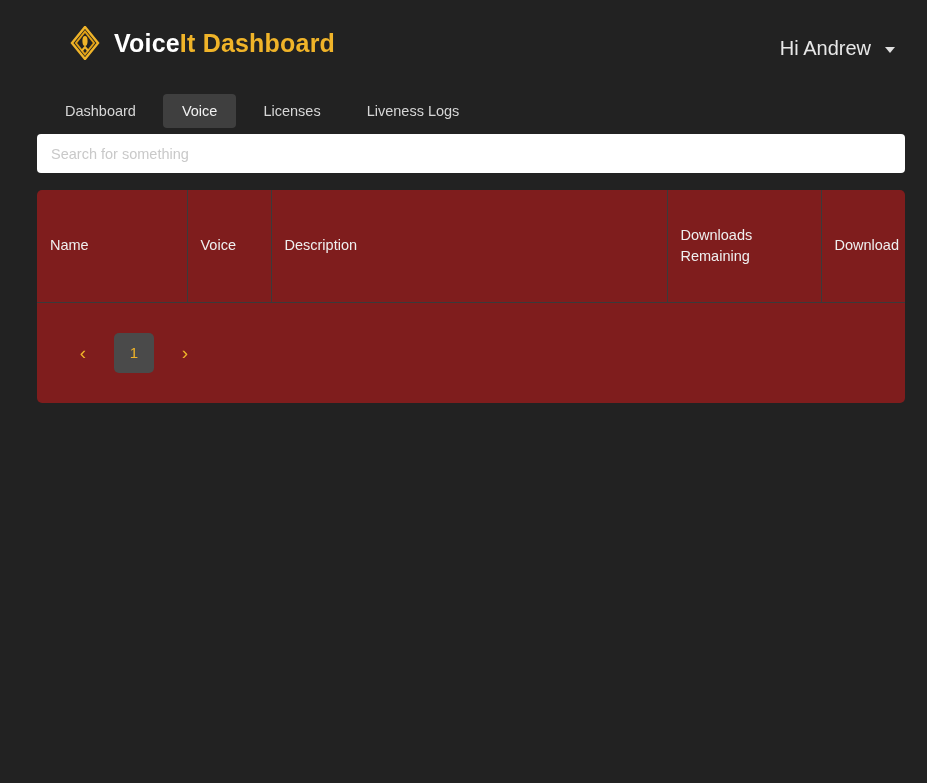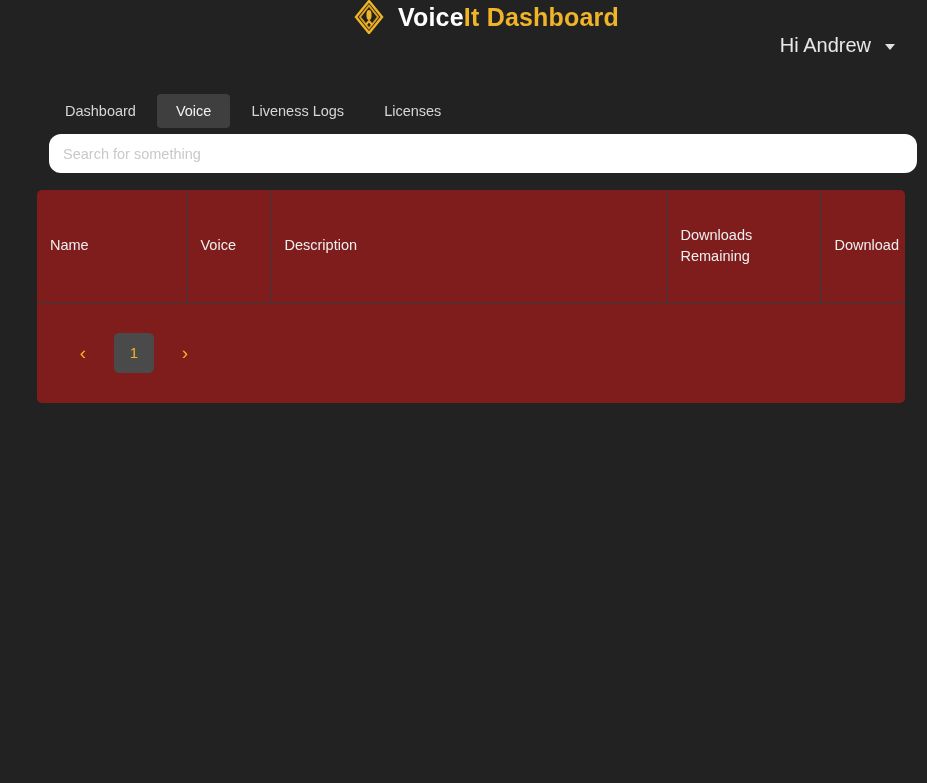--- a/index.html
+++ b/index.html
@@ -17,10 +17,9 @@
   .topbar {
     height: 60px;
     display: flex;
-    align-items: center;
+    align-items: flex-end;
     padding: 0 24px 0 70px;
     position: relative;
-    flex-direction: column;
   }
   .brand {
     display: flex;

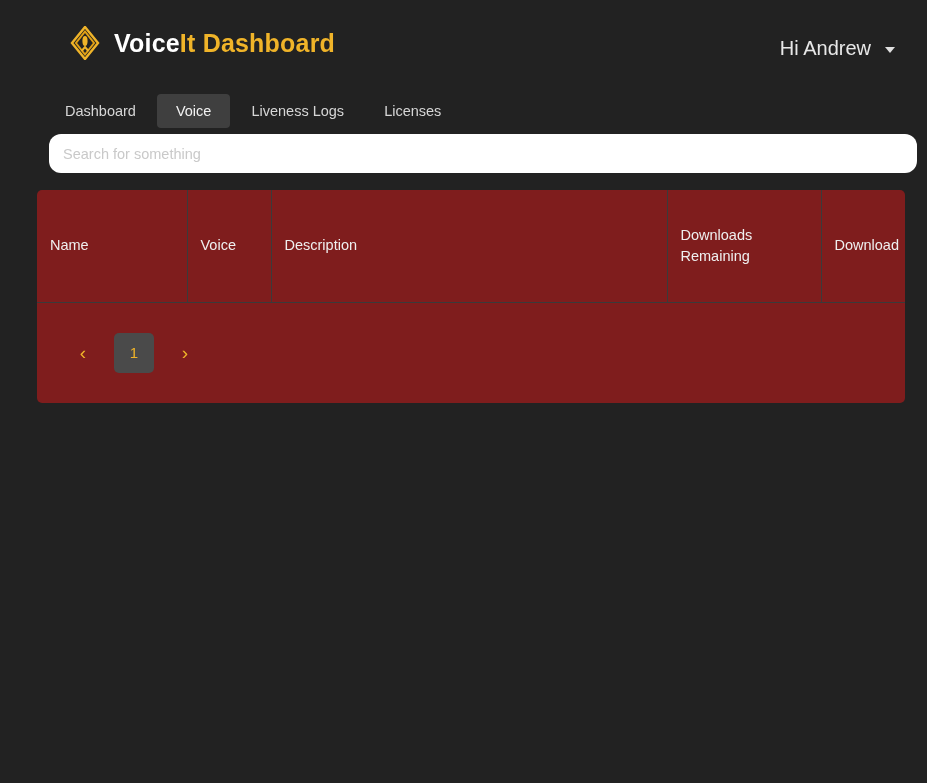--- a/index.html
+++ b/index.html
@@ -66,7 +66,7 @@
   .tabrow {
     display: flex;
     align-items: center;
-    gap: 2px;
+    gap: 8px;
     padding: 40px 0 0 46px;
     height: 62px;
   }

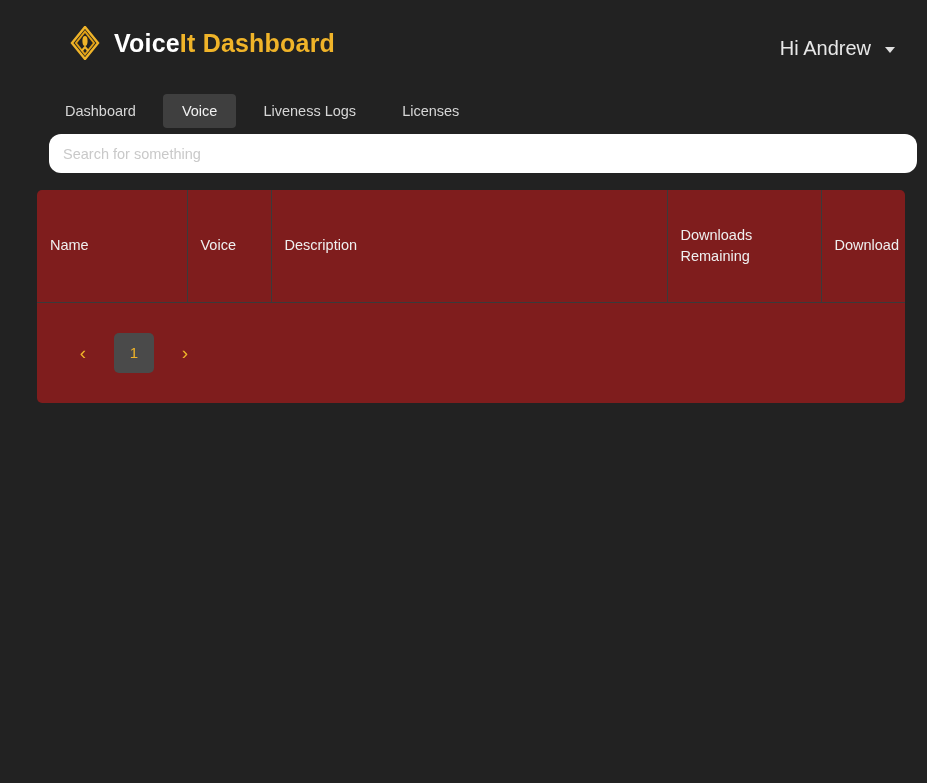--- a/index.html
+++ b/index.html
@@ -214,8 +214,8 @@
 <div class="tabrow">
   <div class="tab">Dashboard</div>
   <div class="tab active">Voice</div>
+  <div class="tab">Licenses</div>
   <div class="tab">Liveness Logs</div>
-  <div class="tab">Licenses</div>
 </div>
 
 <div class="search-wrap">

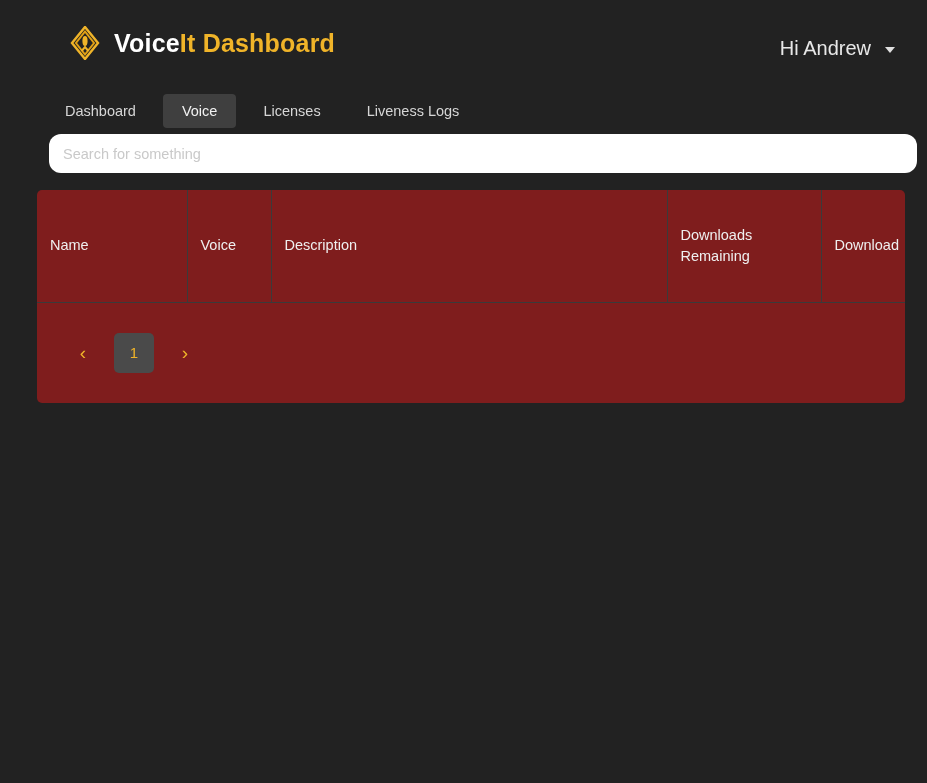--- a/index.html
+++ b/index.html
@@ -92,7 +92,7 @@
     width: 868px;
     height: 39px;
     border: none;
-    border-radius: 12px;
+    border-radius: 4px;
     background: #ffffff;
     color: #333333;
     font-family: "Liberation Sans", sans-serif;
@@ -100,7 +100,6 @@
     padding: 0 14px;
     outline: none;
     display: block;
-    margin-left: 12px;
   }
   .search-input::placeholder { color: #c9c9c9; }
 

